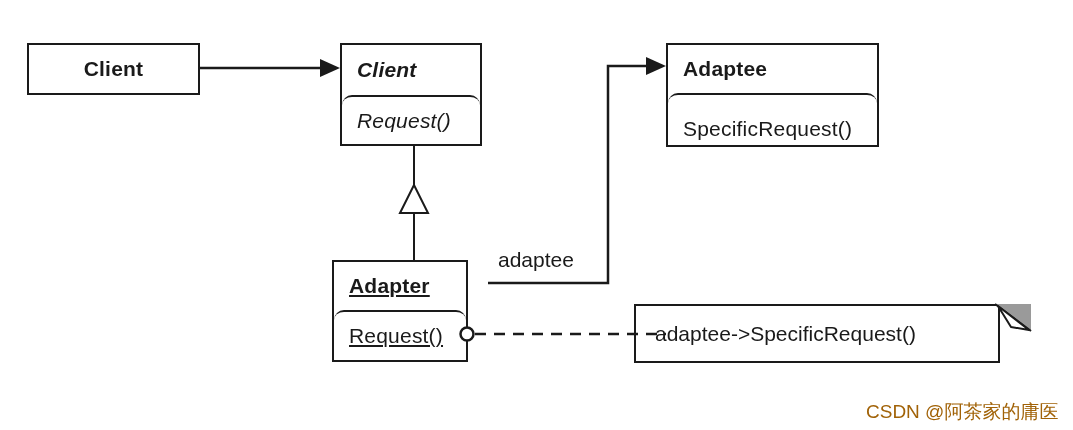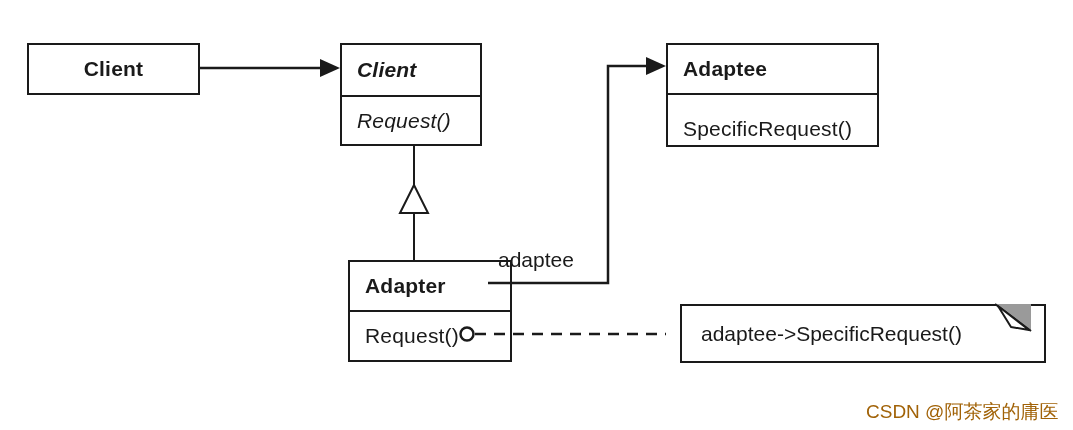--- a/index.html
+++ b/index.html
@@ -31,7 +31,7 @@
     letter-spacing: 0.2px;
     white-space: nowrap;
   }
-  .compartment.divided { border-top: 2px solid #1a1a1a; }
+  .compartment.divided { border-top: 2px solid #1a1a1a; border-radius: 10px; }
   .compartment.centered { justify-content: center; padding-left: 0; }
   .cls-name { font-weight: bold; }
   .italic { font-style: italic; }

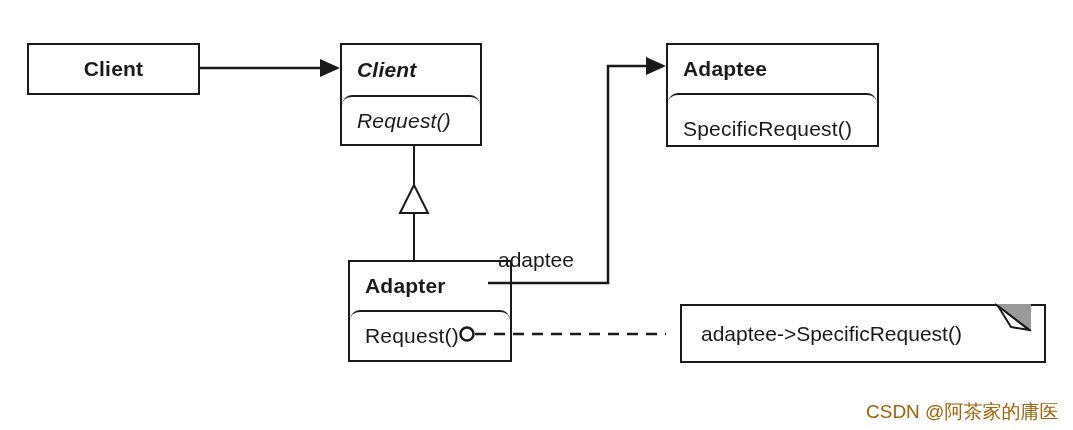--- a/index.html
+++ b/index.html
@@ -85,7 +85,7 @@
     <div class="compartment divided" style="height:69px;">SpecificRequest()</div>
   </div>
 
-  <div class="uml-class" style="left:348px; top:260px; width:164px; height:102px;">
+  <div class="uml-class" style="left:332px; top:260px; width:136px; height:102px;text-decoration:underline;">
     <div class="compartment cls-name" style="height:48px;">Adapter</div>
     <div class="compartment divided" style="height:50px;">Request()</div>
   </div>

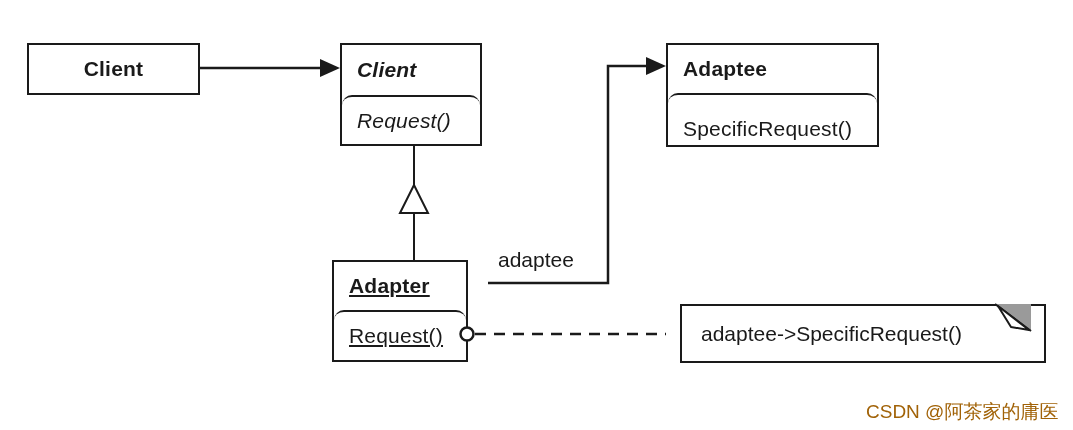--- a/index.html
+++ b/index.html
@@ -90,7 +90,7 @@
     <div class="compartment divided" style="height:50px;">Request()</div>
   </div>
 
-  <div class="note-box" style="left:680px; top:304px; width:366px; height:59px;">
+  <div class="note-box" style="left:634px; top:304px; width:366px; height:59px;">
     <span>adaptee-&gt;SpecificRequest()</span>
   </div>
 

